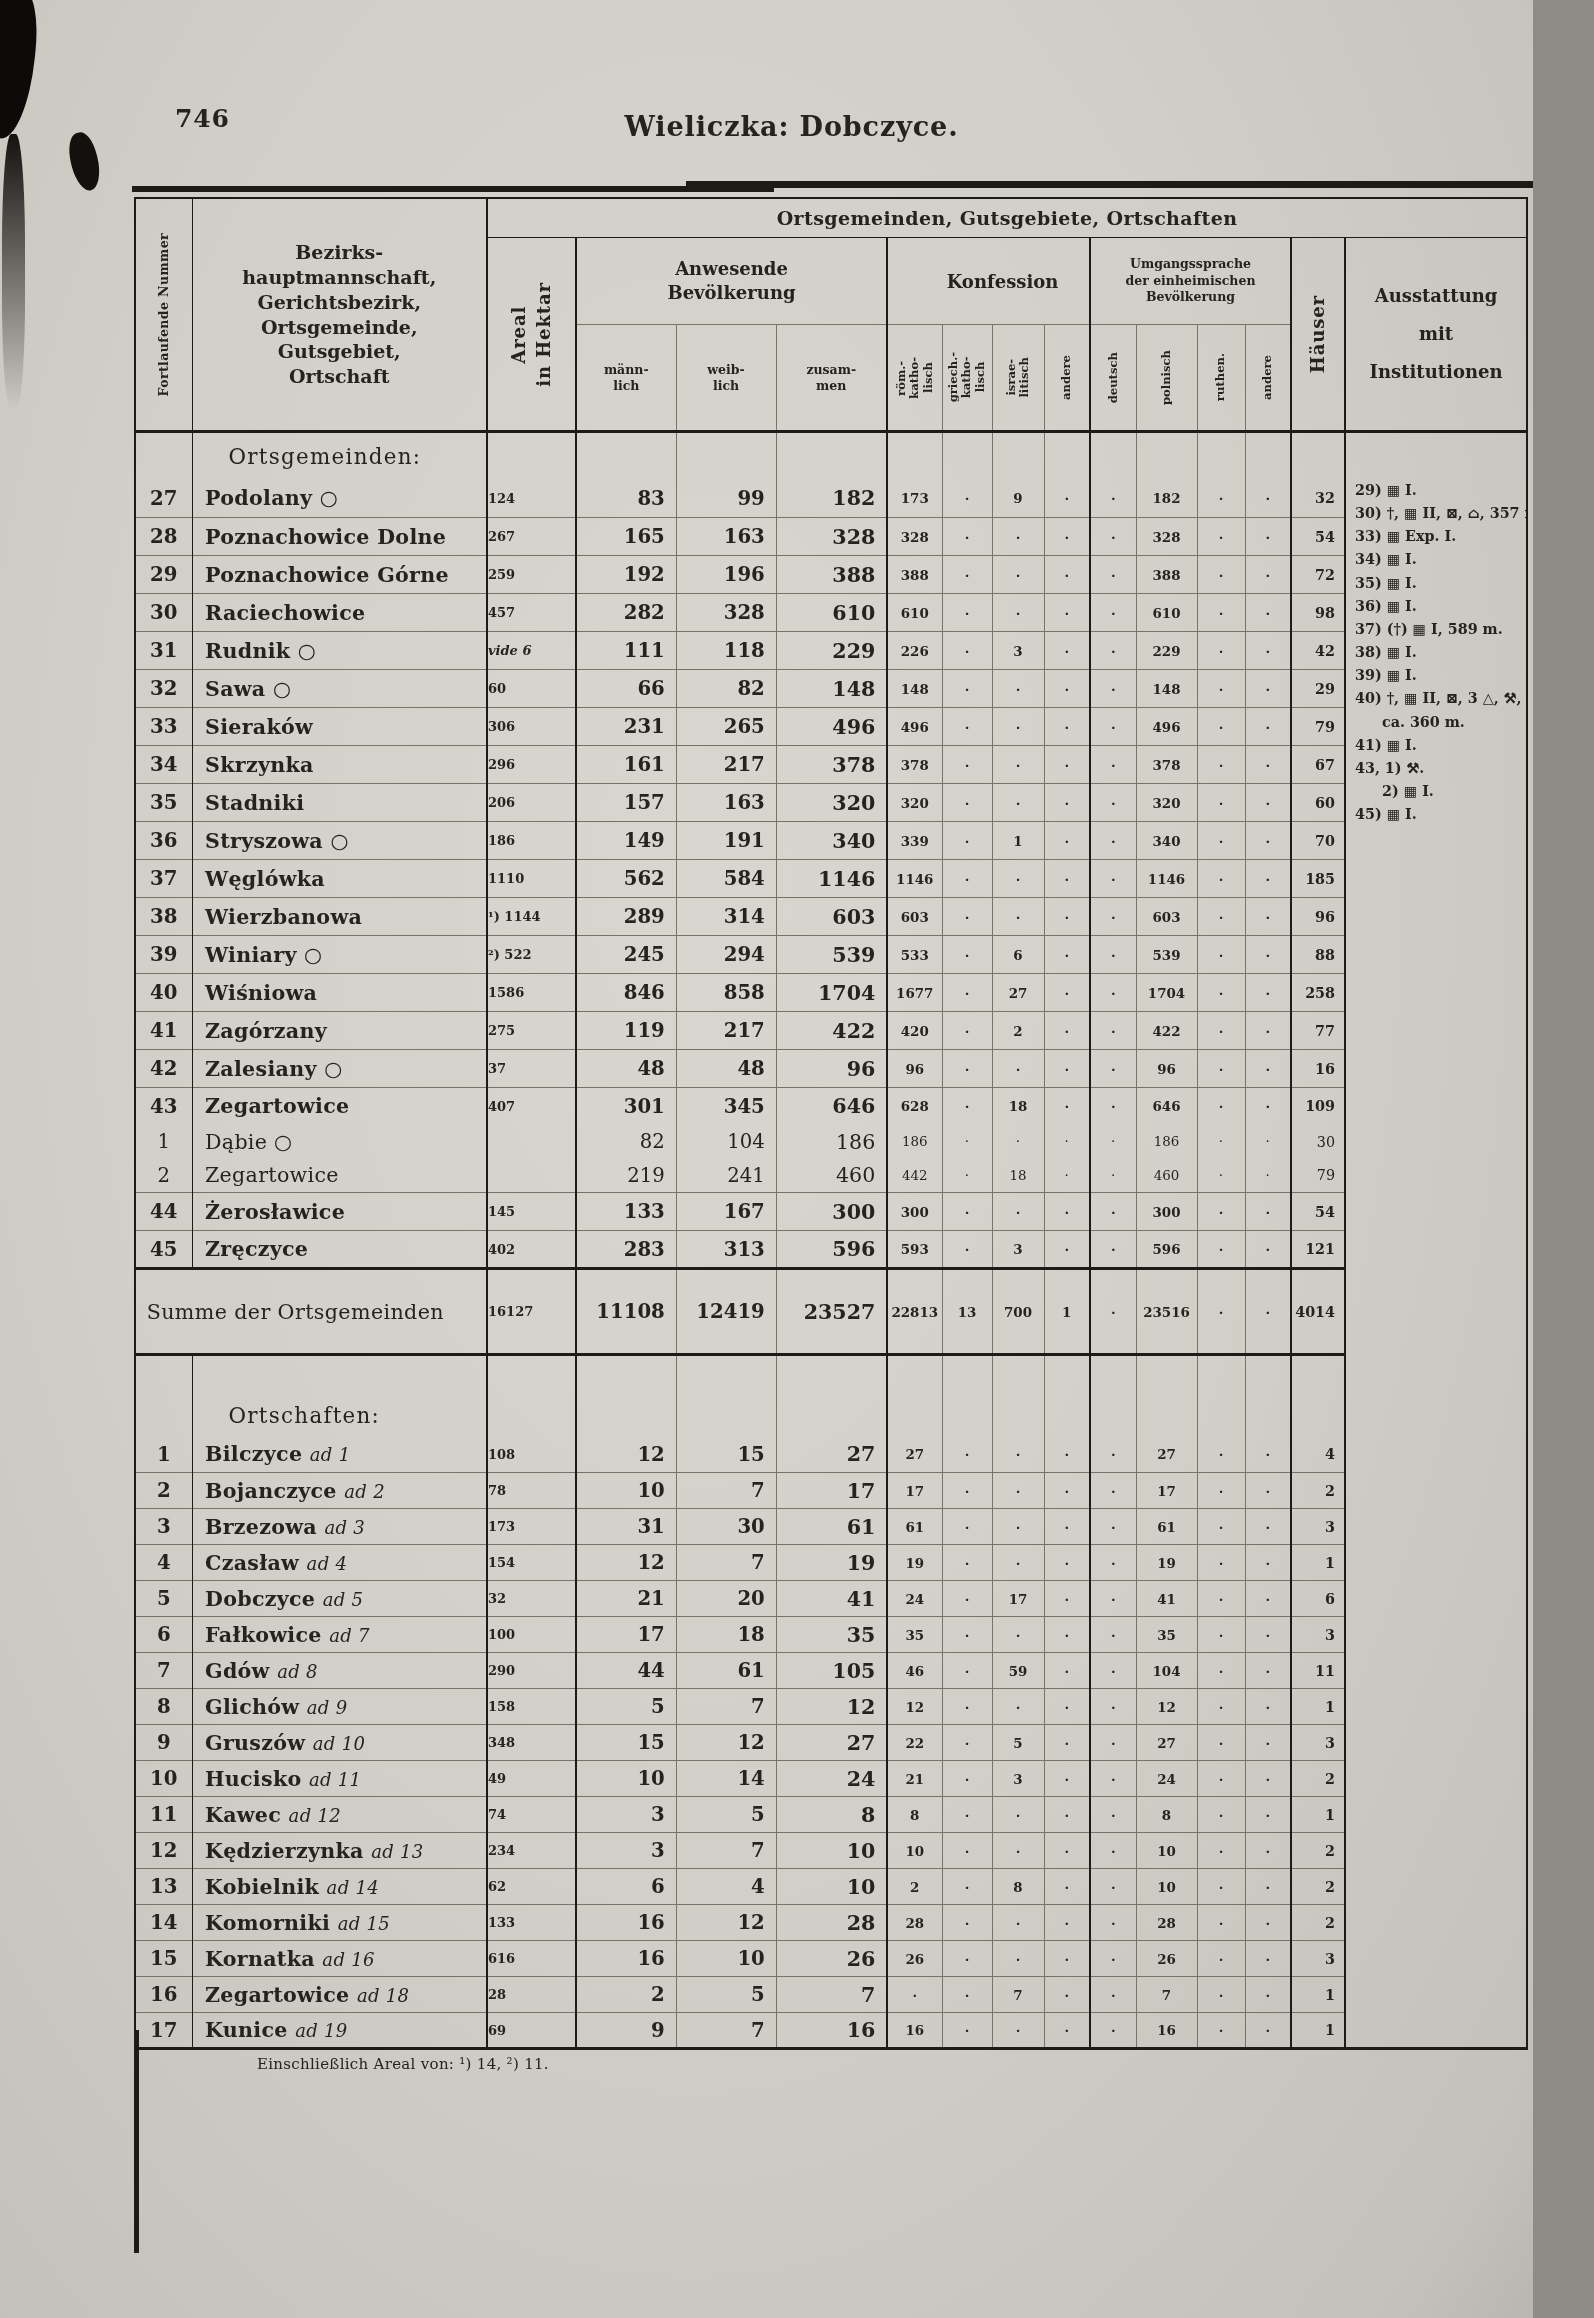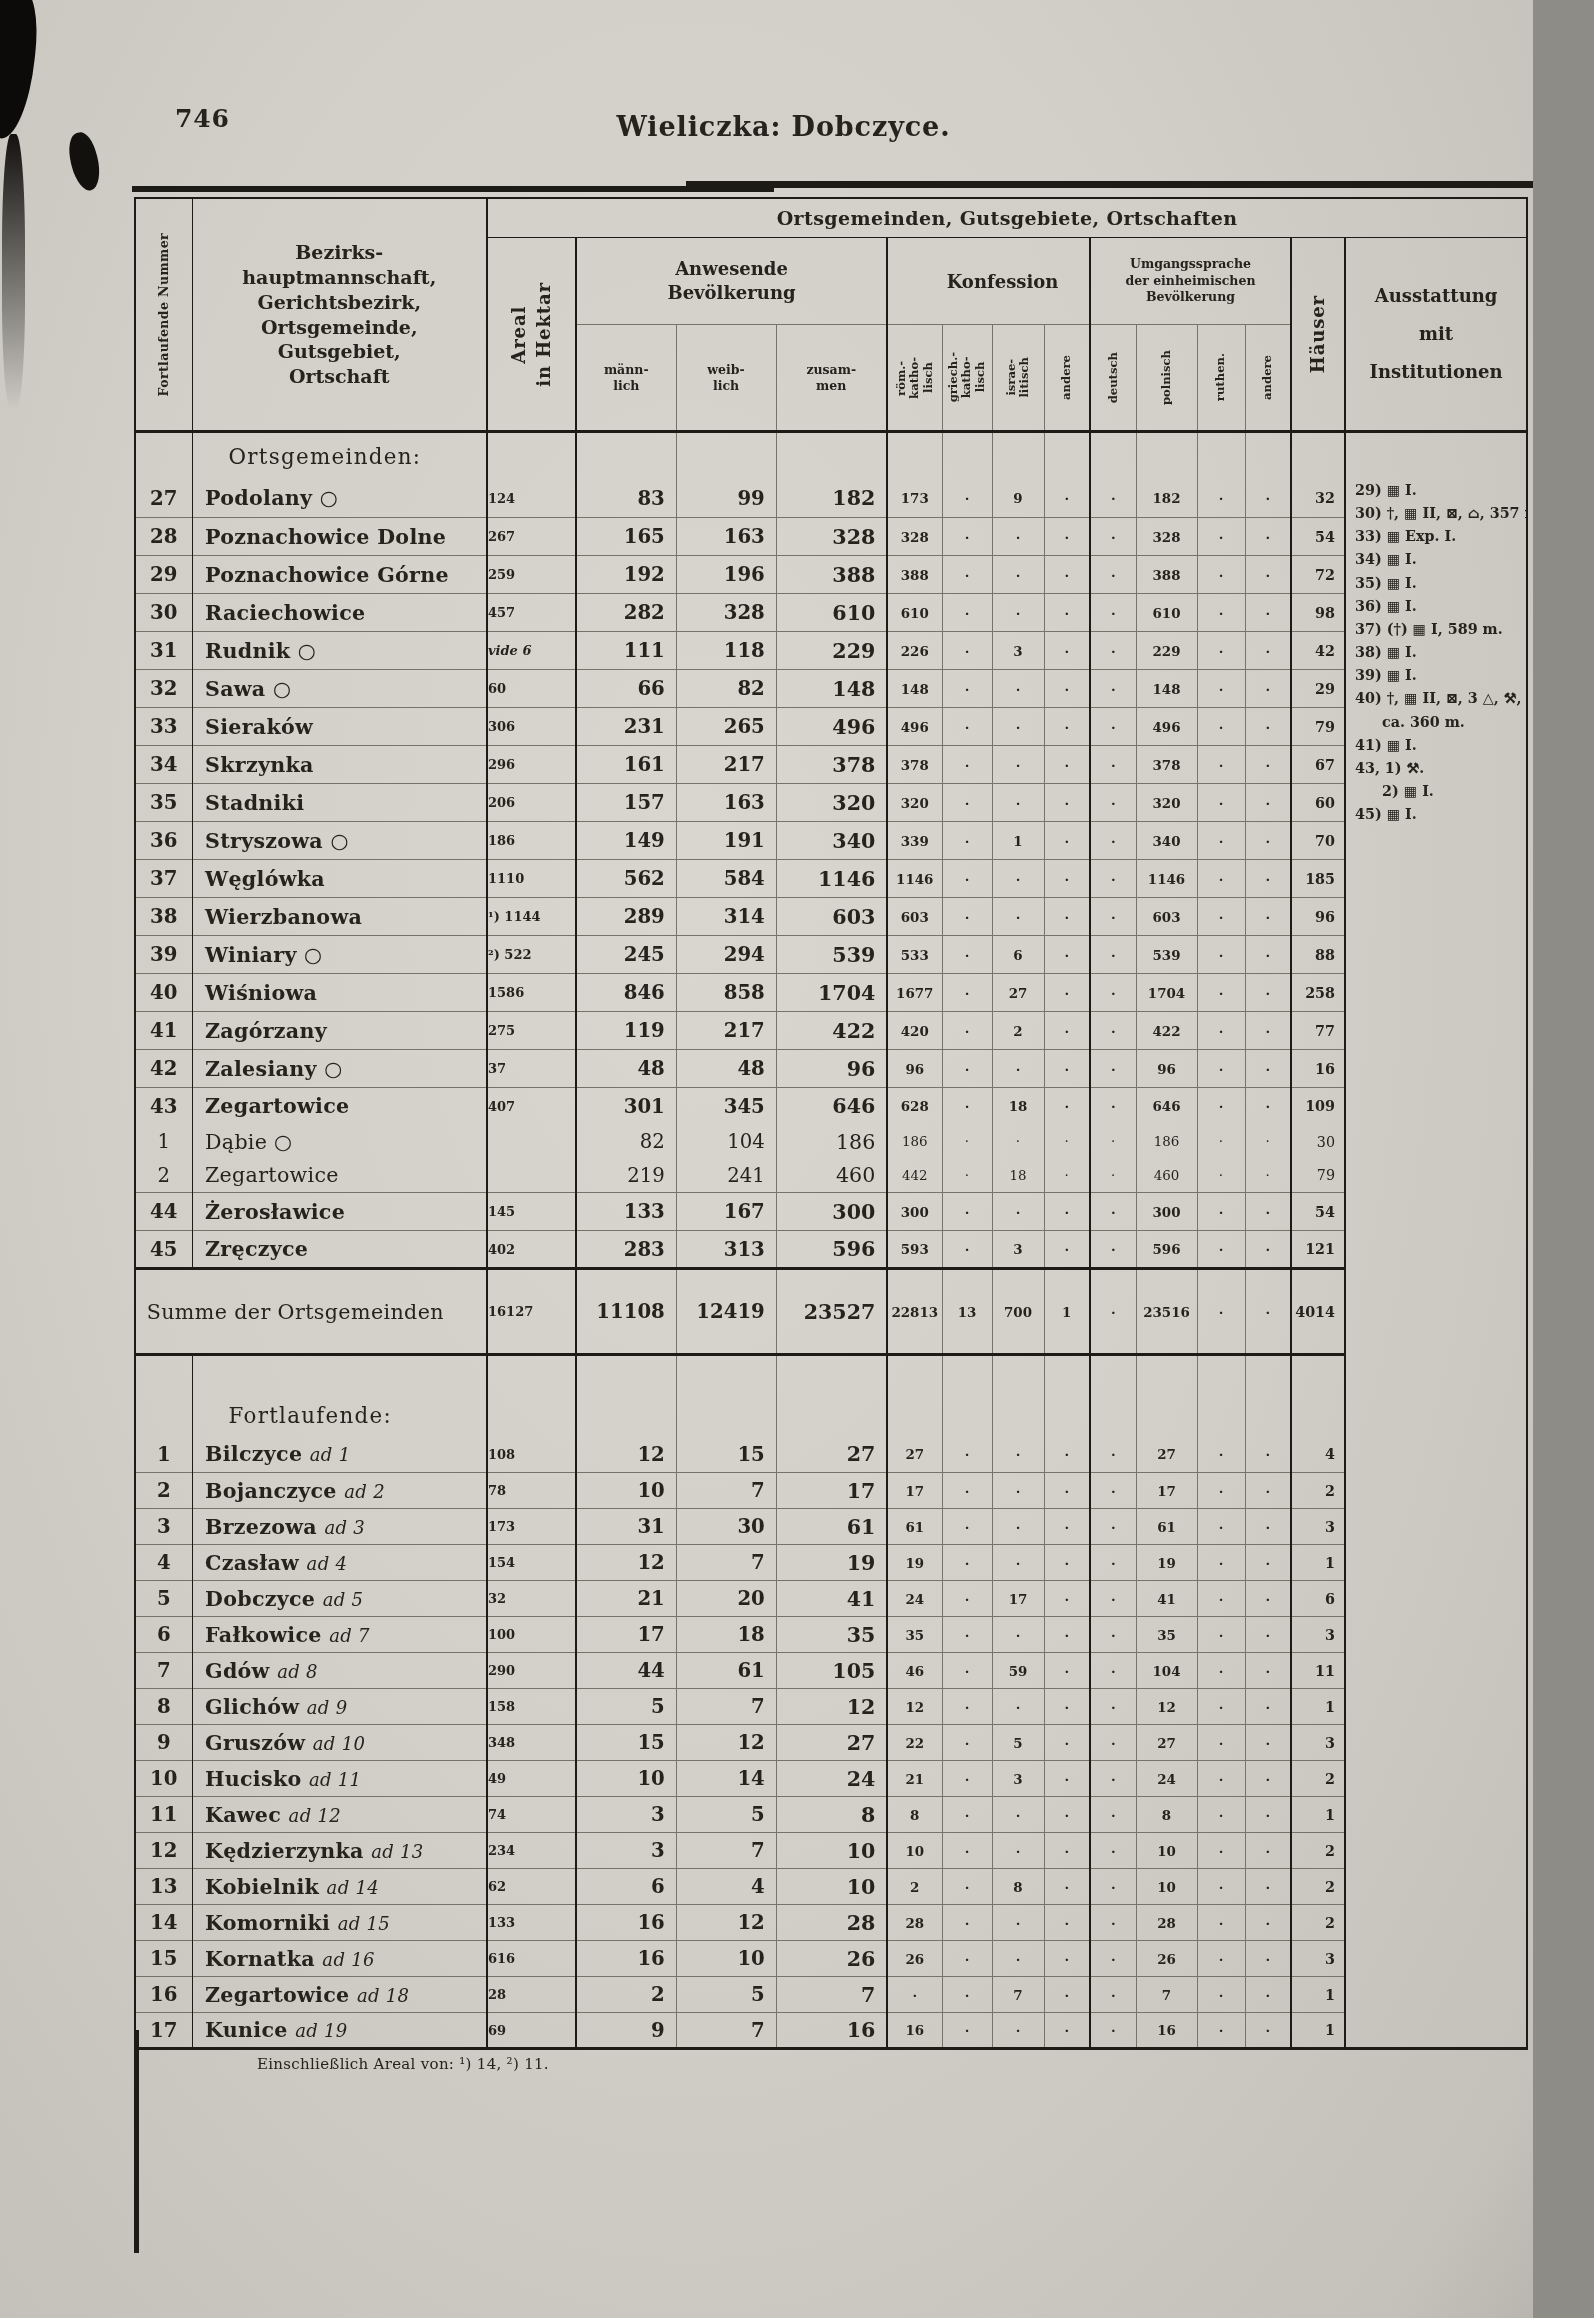--- a/index.html
+++ b/index.html
@@ -22,7 +22,7 @@
     background:linear-gradient(to right, rgba(12,11,9,0), #24221d);}
   .left-line{position:absolute;left:134px;top:2030px;width:4.5px;height:223px;background:var(--heavy);}
   .page-number{position:absolute;left:175px;top:104px;font-size:25px;font-weight:bold;letter-spacing:0.9px;}
-  .doc-title{position:absolute;left:4px;top:111px;width:1559px;text-align:center;font-size:27px;font-weight:bold;letter-spacing:0.9px;}
+  .doc-title{position:absolute;left:12px;top:111px;width:1559px;text-align:center;font-size:27px;font-weight:bold;letter-spacing:0.9px;}
   .top-band-a{position:absolute;left:132px;top:186px;width:642px;height:6.3px;background:var(--heavy);}
   .top-band-b{position:absolute;left:686px;top:181px;width:874px;height:7.1px;background:var(--heavy);}
 

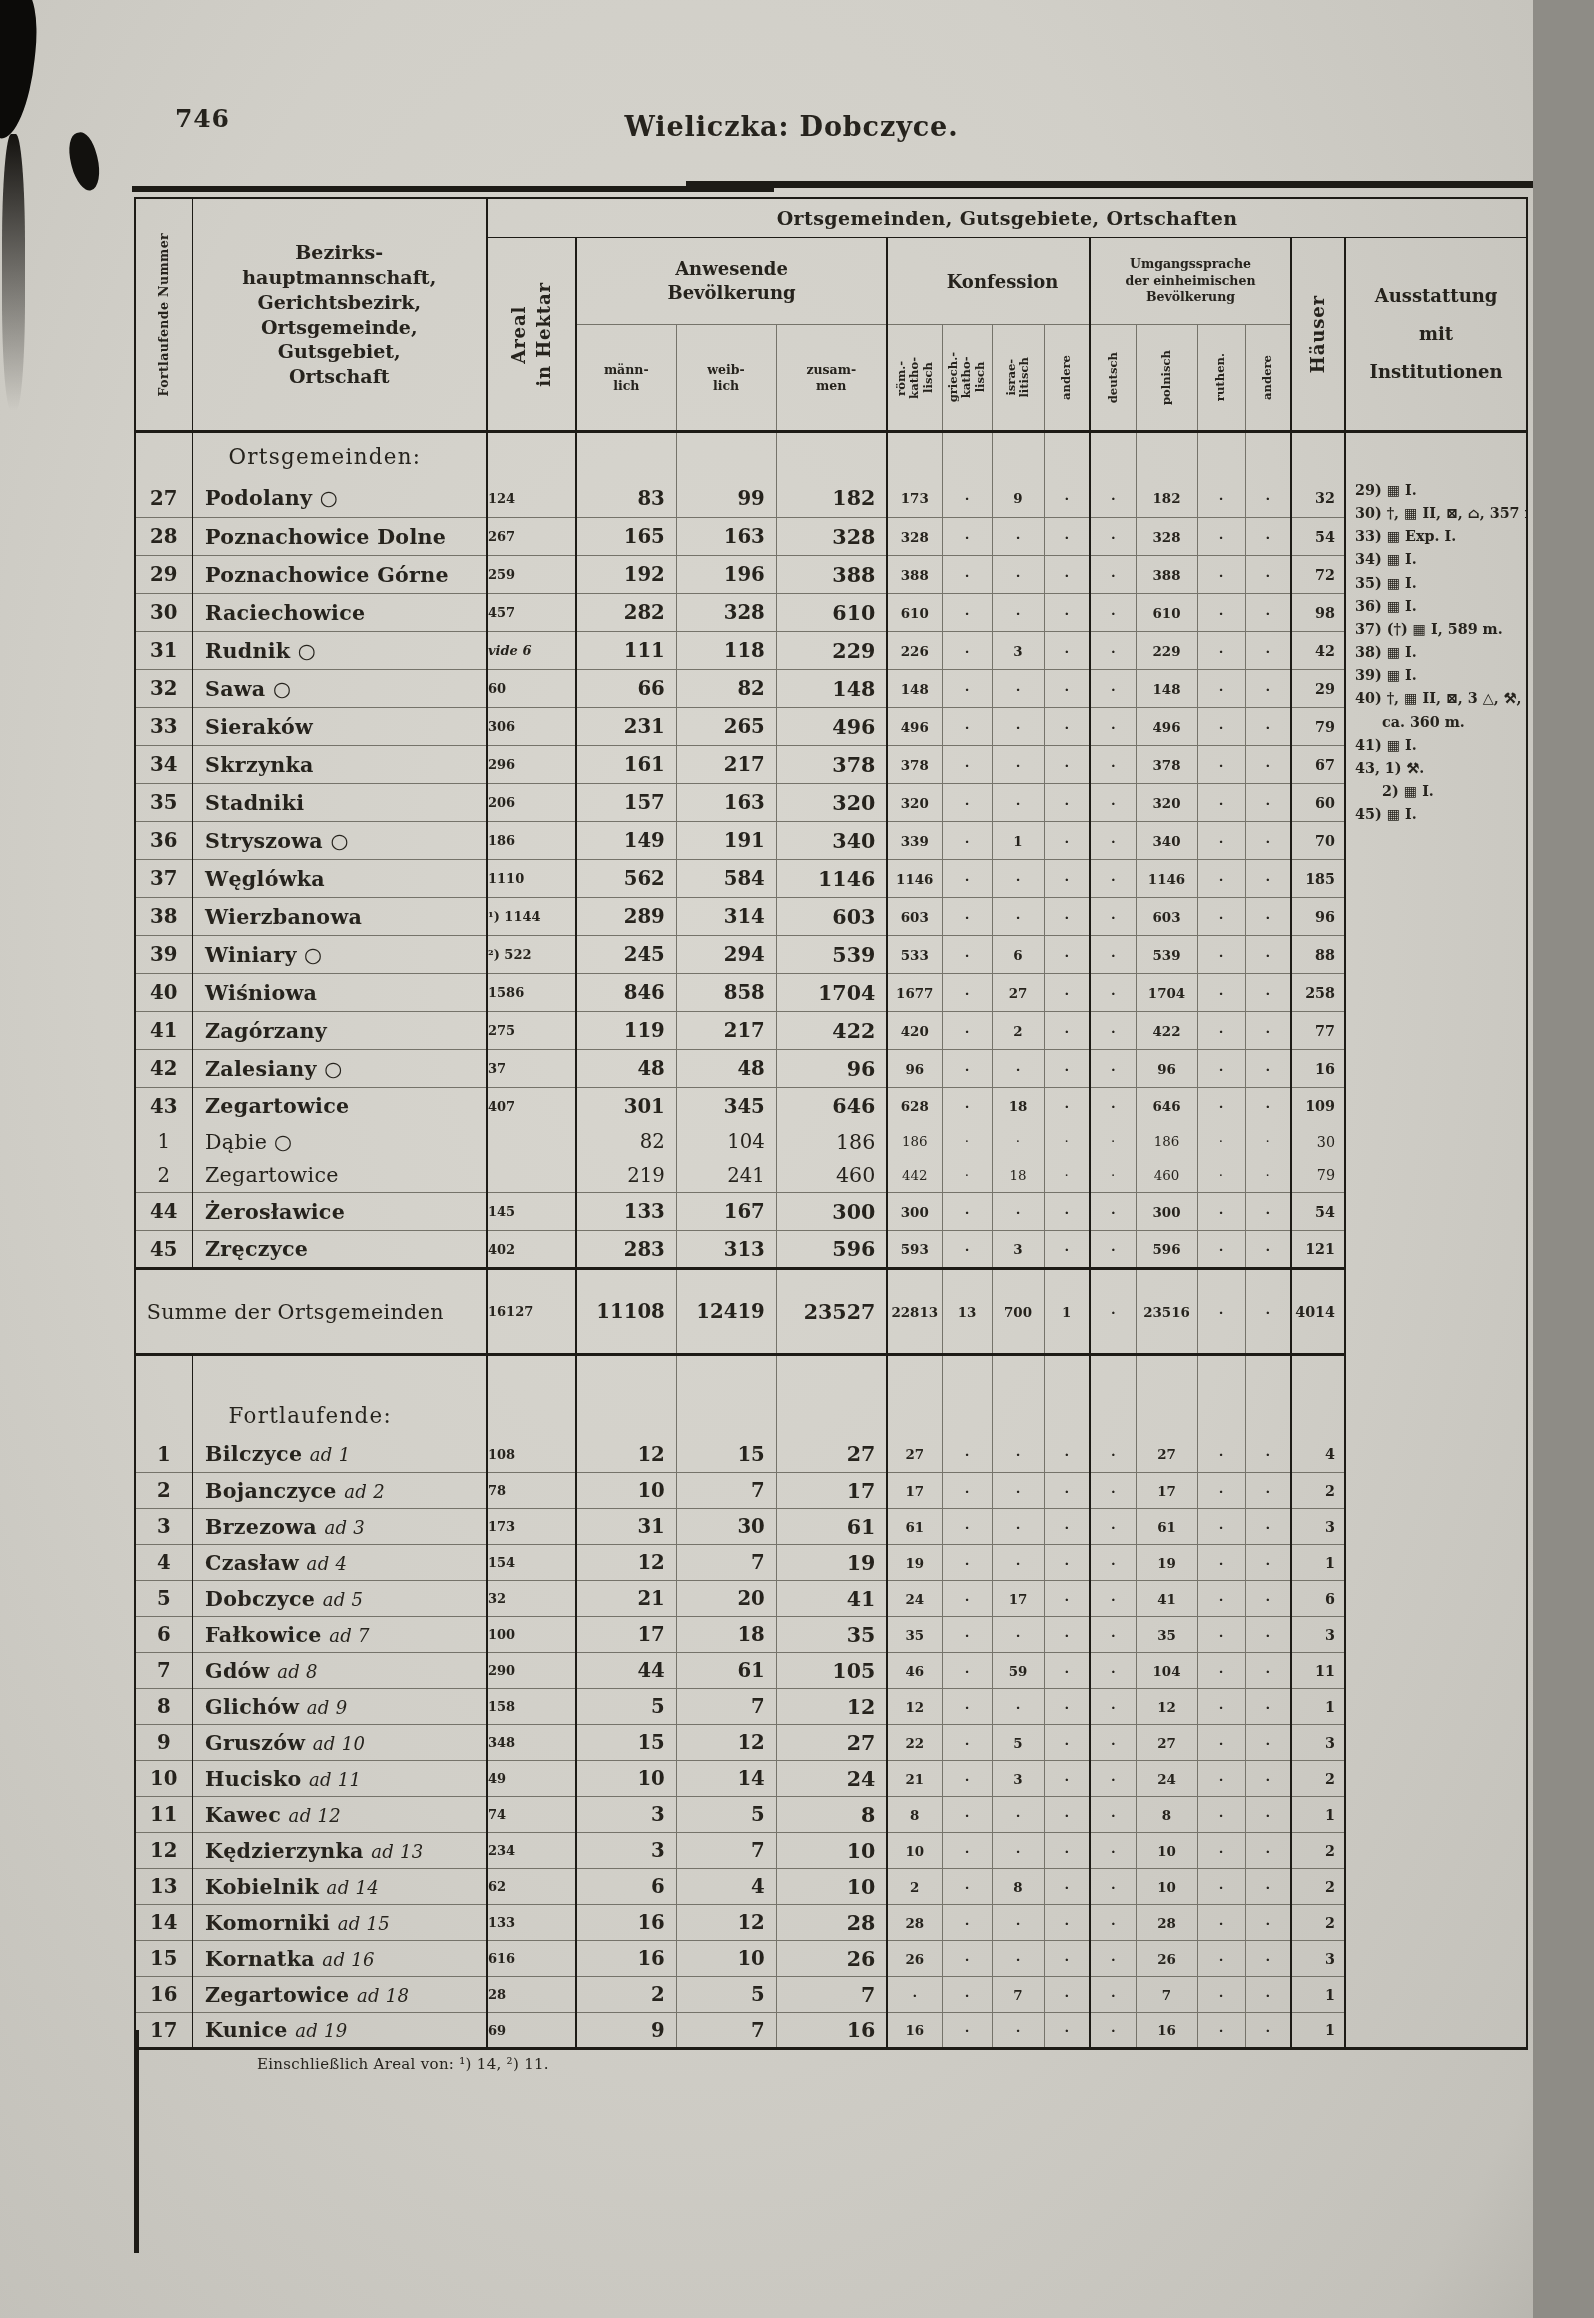--- a/index.html
+++ b/index.html
@@ -633,7 +633,7 @@
         </tr>
         <tr class="label-row label-guts">
           <td class="c-nr"></td>
-          <td class="c-name sec-label">Fortlaufende:</td>
+          <td class="c-name sec-label">Ortschaften:</td>
           <td class="c-areal"></td>
           <td class="c-m"></td>
           <td class="c-w"></td>

